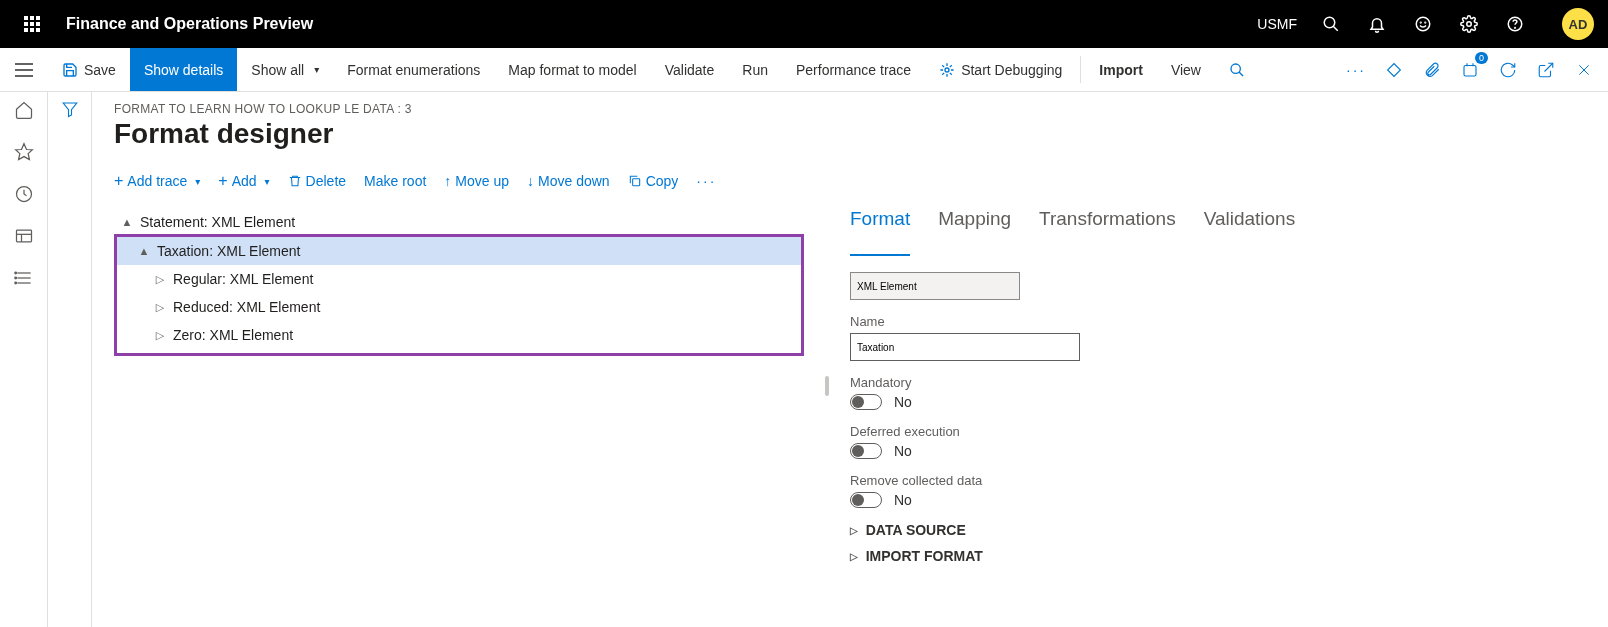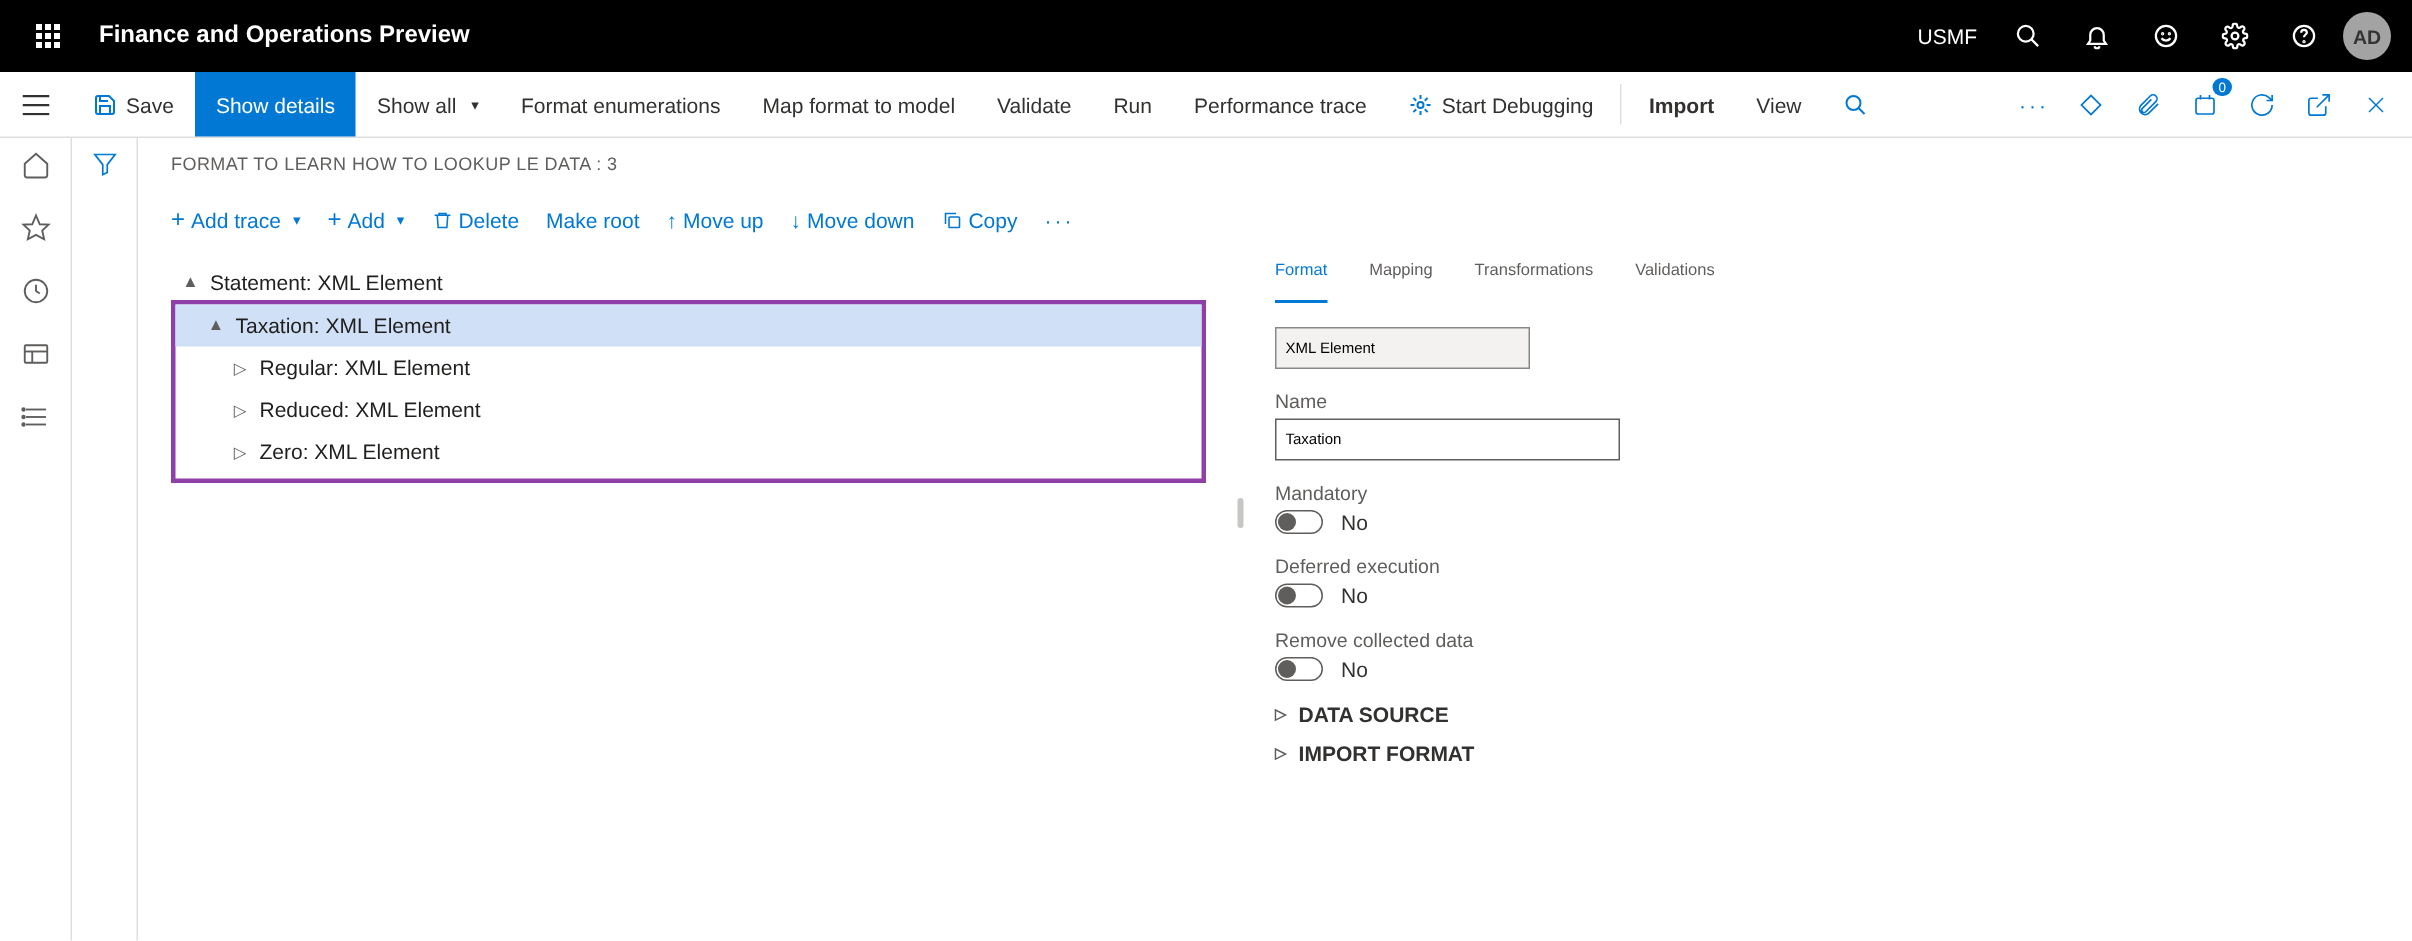--- a/index.html
+++ b/index.html
@@ -14,7 +14,7 @@
 .topbar-right { display: flex; align-items: center; gap: 6px; padding-right: 6px; }
 .topbar-right .txt { font-size: 14px; margin-right: 8px; }
 .top-icon { width: 40px; height: 40px; display: flex; align-items: center; justify-content: center; cursor: pointer; }
-.avatar { width: 32px; height: 32px; border-radius: 50%; background: #a3a3a3; color: #333; display: flex; align-items: center; justify-content: center; font-size: 13px; font-weight: 600; }
+.avatar { width: 32px; height: 32px; border-radius: 50%; background: #fde047; color: #333; display: flex; align-items: center; justify-content: center; font-size: 13px; font-weight: 600; margin-left: 21px; }
 
 
 .cmdbar { height: 44px; border-bottom: 1px solid #e1dfdd; display: flex; align-items: stretch; background: #fff; }

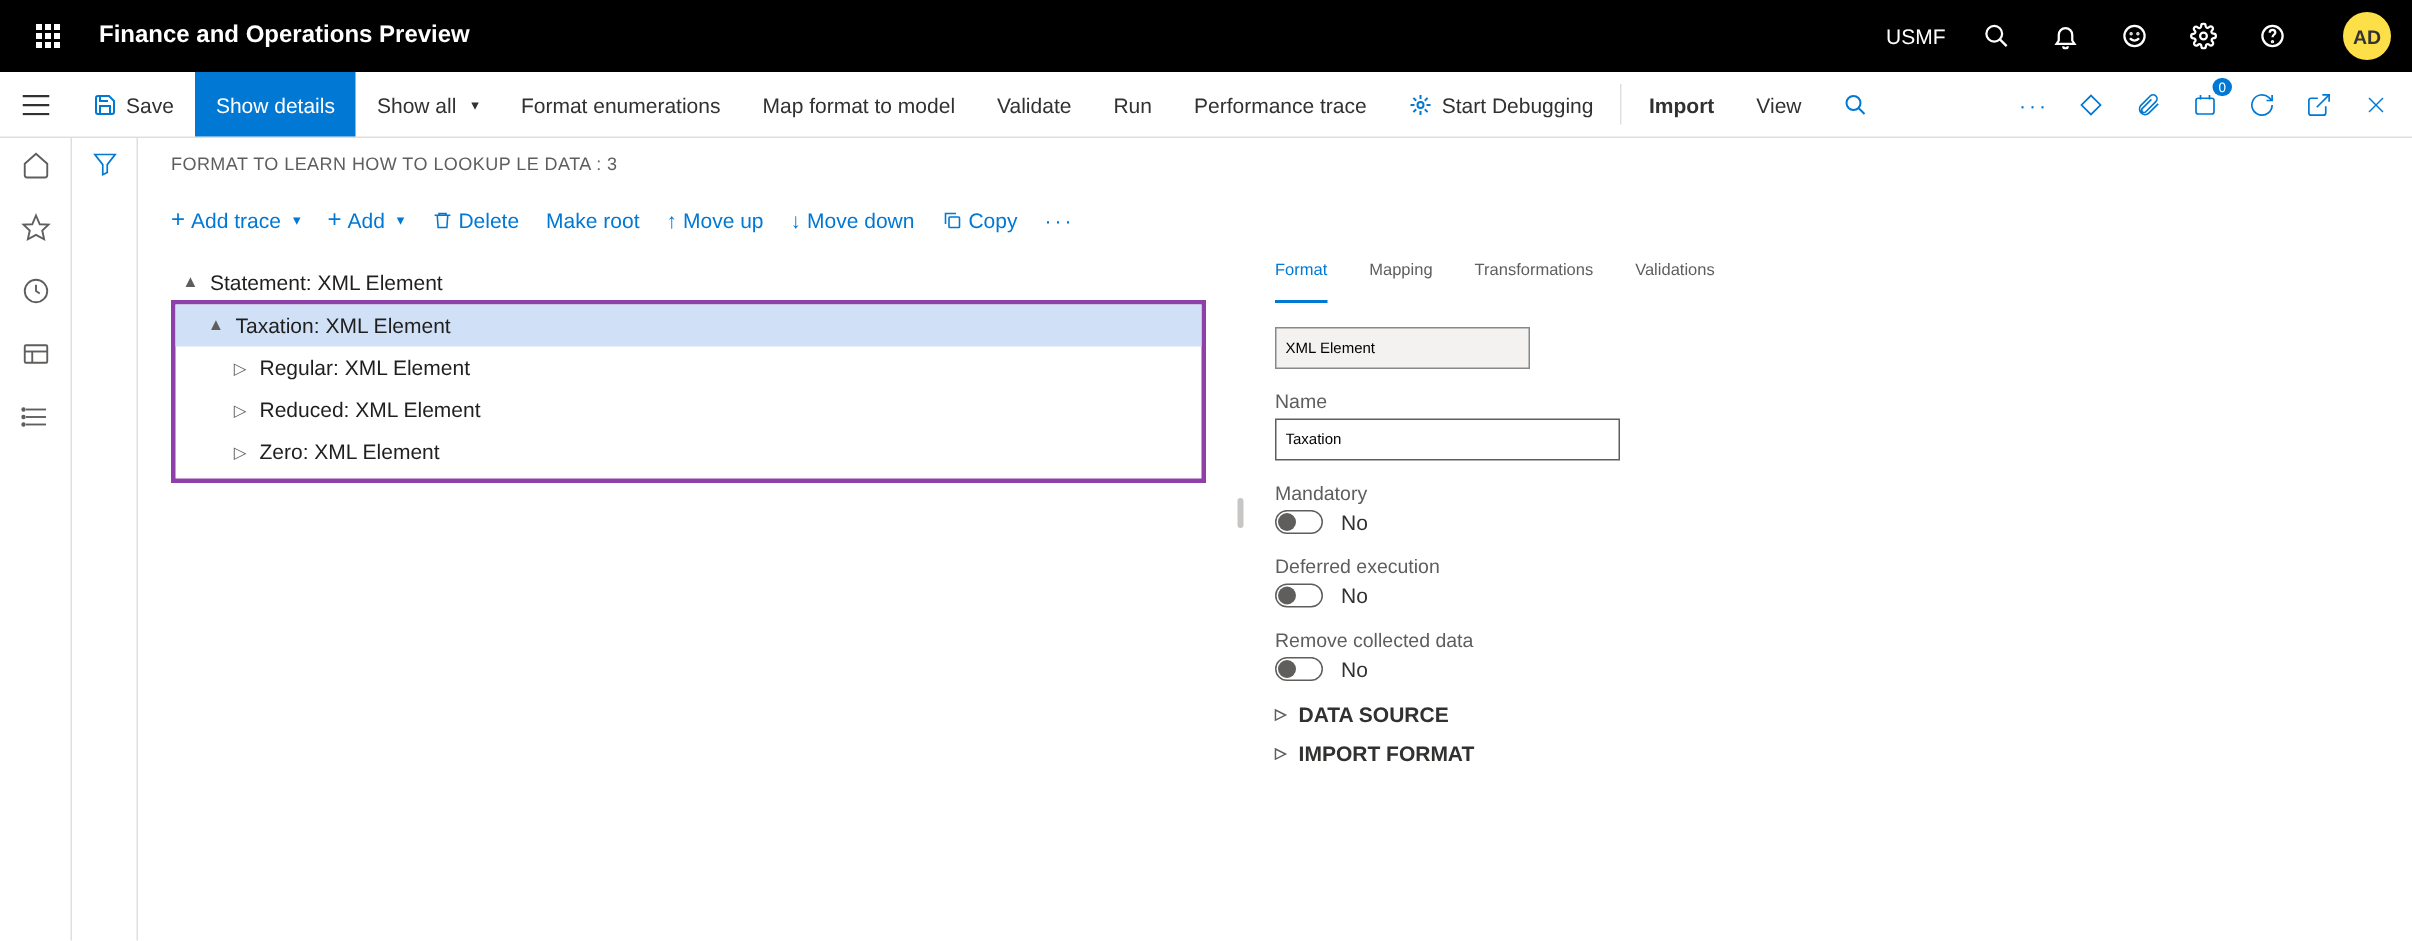--- a/index.html
+++ b/index.html
@@ -282,6 +282,7 @@
 
 <div class="main">
   <div class="breadcrumb">FORMAT TO LEARN HOW TO LOOKUP LE DATA : 3</div>
+  <div class="page-title">Format designer</div>
 
   <div class="toolbar2">
     <div class="t2">

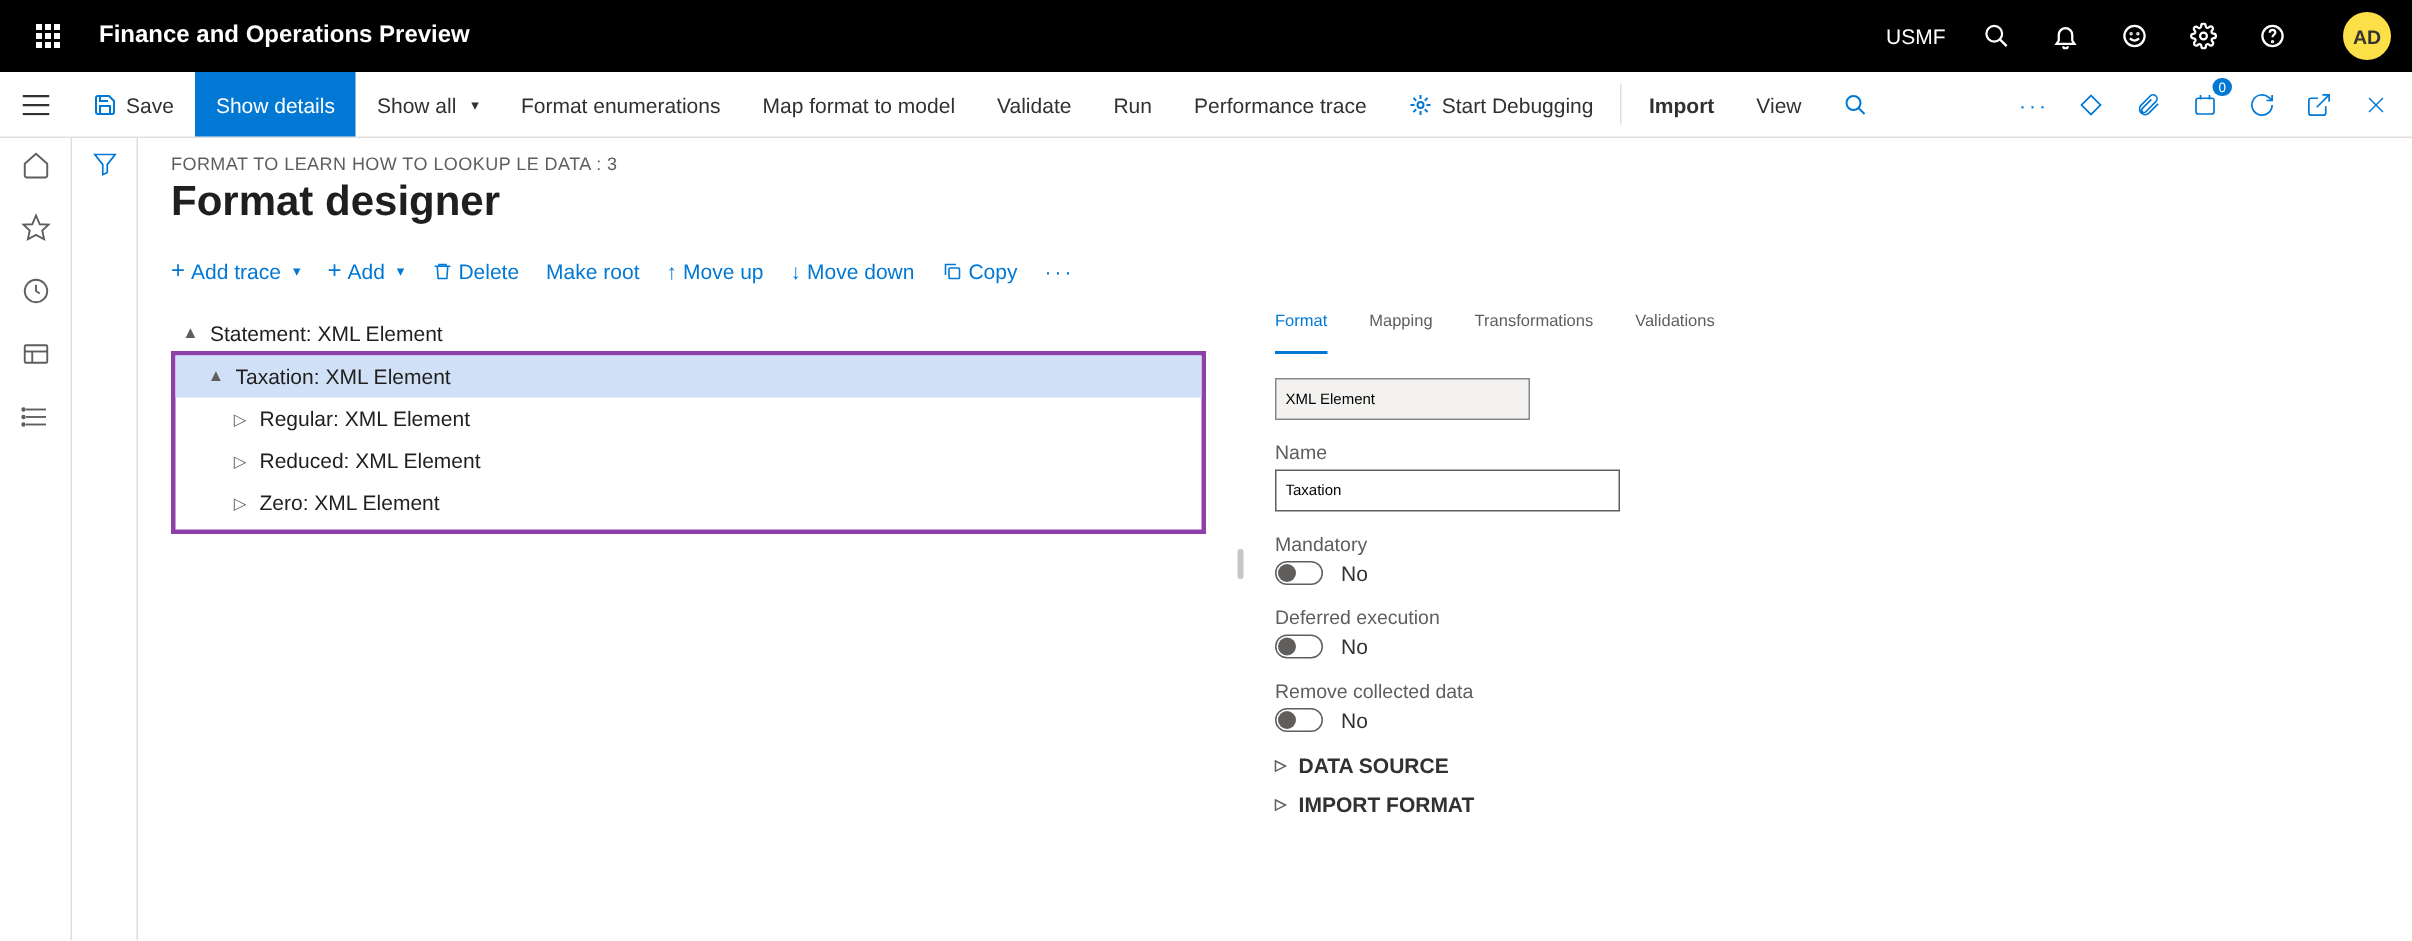--- a/index.html
+++ b/index.html
@@ -61,7 +61,7 @@
 
 .details { flex: 1; padding-top: 0; }
 .tabs { display: flex; gap: 28px; border-bottom: none; margin-bottom: 16px; }
-.tab { font-size: 11px; color: #605e5c; padding-bottom: 14px; cursor: pointer; }
+.tab { font-size: 19px; color: #605e5c; padding-bottom: 24px; cursor: pointer; }
 .tab.active { color: #0078d4; border-bottom: 2px solid #0078d4; font-weight: 400; }
 
 .field { margin-bottom: 14px; }

